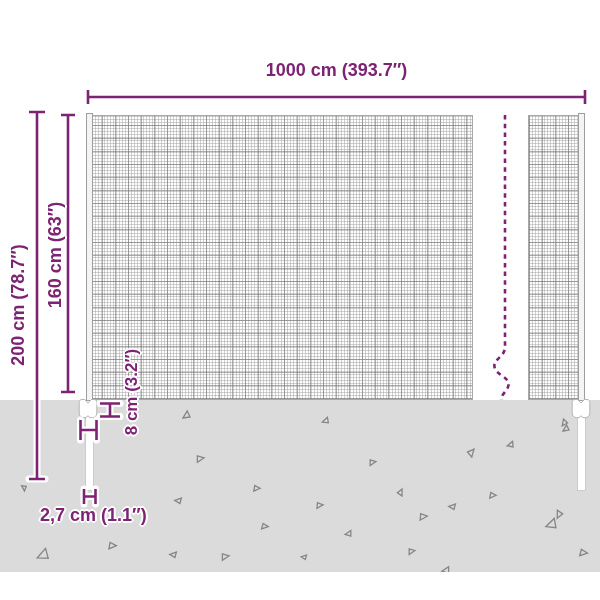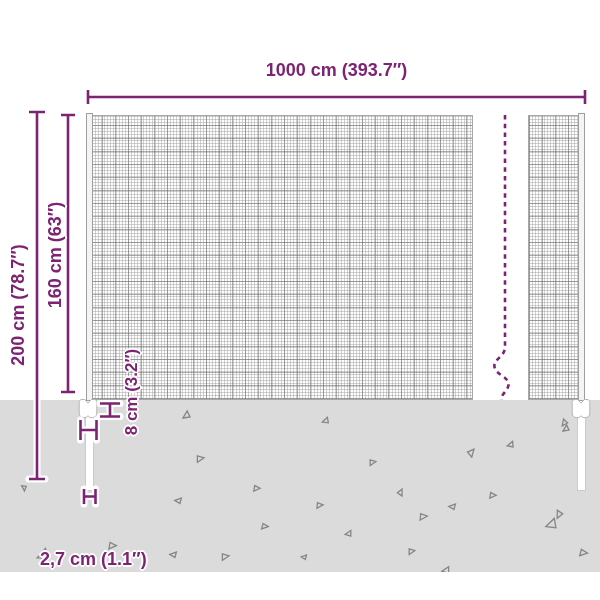--- a/index.html
+++ b/index.html
@@ -44,7 +44,7 @@
   .lbl-160{left:55px;top:255px;}
   .lbl-8{left:131px;top:392px;font-size:17px;}
   .lbl-82{left:40px;top:445px;}
-  .lbl-27{left:40px;top:506px;margin-top:44px;}
+  .lbl-27{left:40px;top:506px;}
 </style>
 </head>
 <body>

